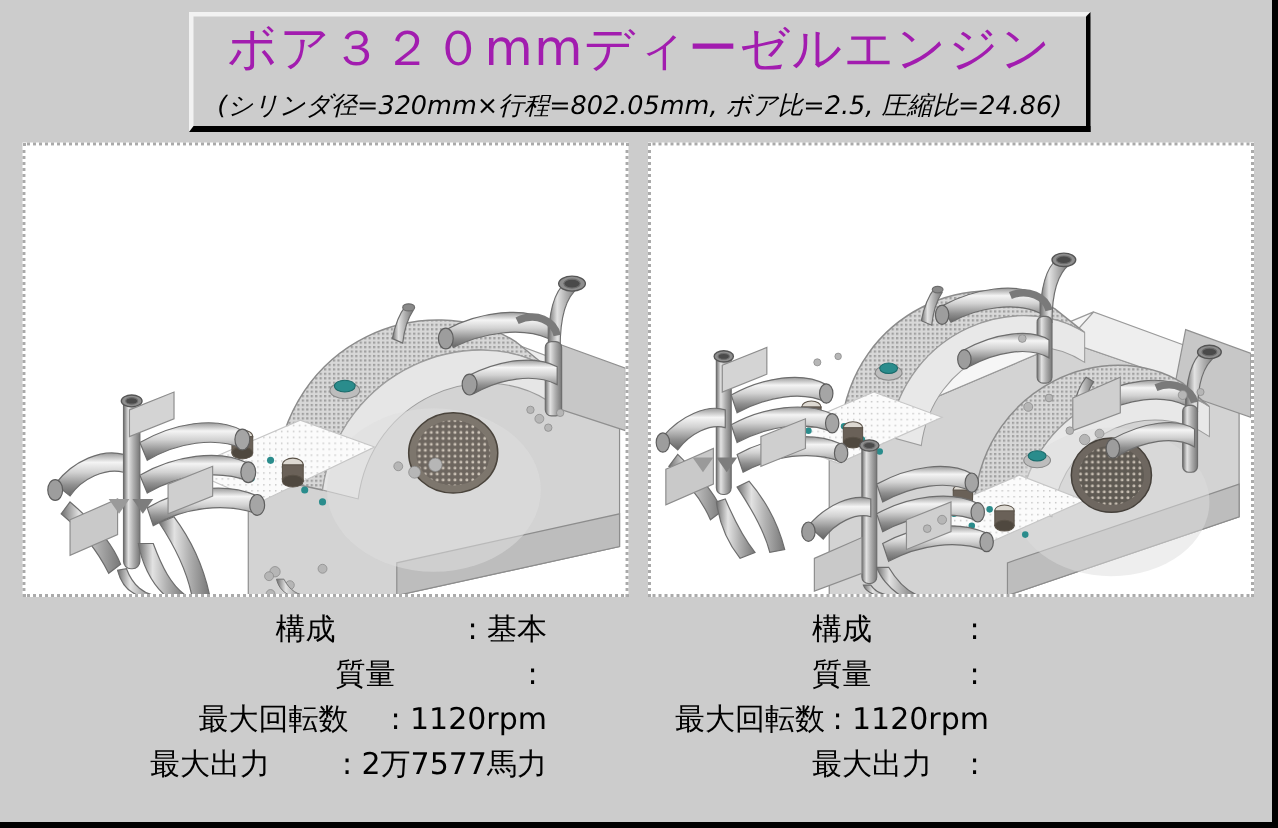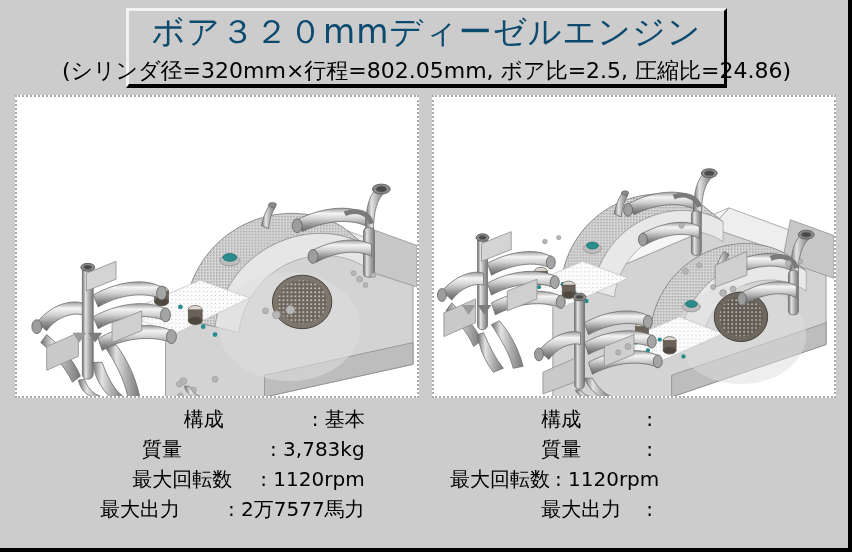--- a/index.html
+++ b/index.html
@@ -36,7 +36,7 @@
     font-size: 33px;
     line-height: 40px;
     letter-spacing: 1px;
-    color: #0c4a6e;
+    color: #a21caf;
     white-space: nowrap;
     font-weight: 400;
   }

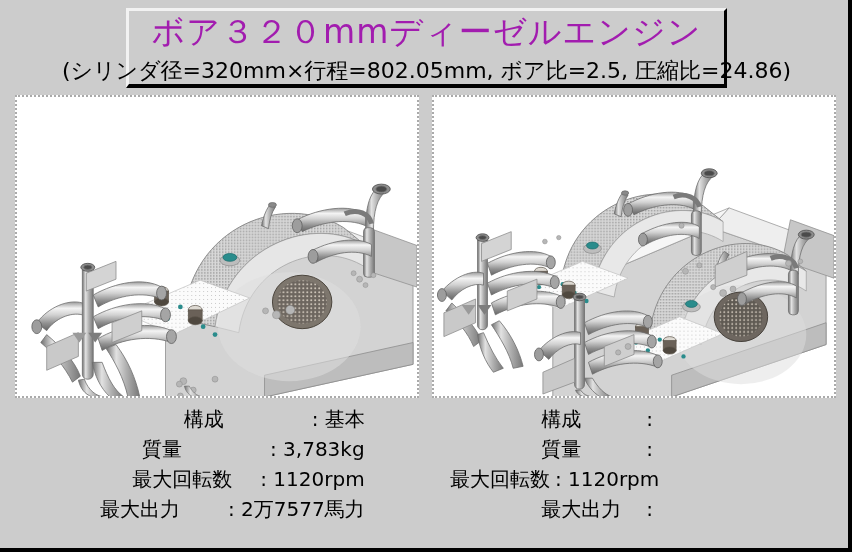--- a/index.html
+++ b/index.html
@@ -41,11 +41,12 @@
     font-weight: 400;
   }
   .title-sub {
-    font-size: 22px;
+    font-size: 17px;
     line-height: 24px;
     color: #000;
     white-space: nowrap;
     margin-top: 7px;
+    font-style: italic;
   }
 
   

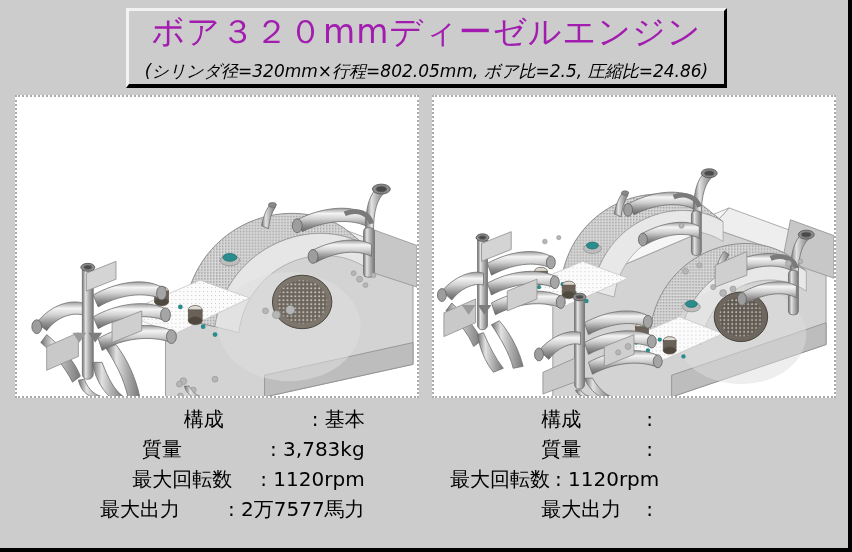--- a/index.html
+++ b/index.html
@@ -403,7 +403,6 @@
     <div class="spec-row">
       <span class="spec-label">質量</span>
       <span class="spec-colon">:</span>
-      <span class="spec-value">3,783kg</span>
     </div>
     <div class="spec-row">
       <span class="spec-label">最大回転数</span>

